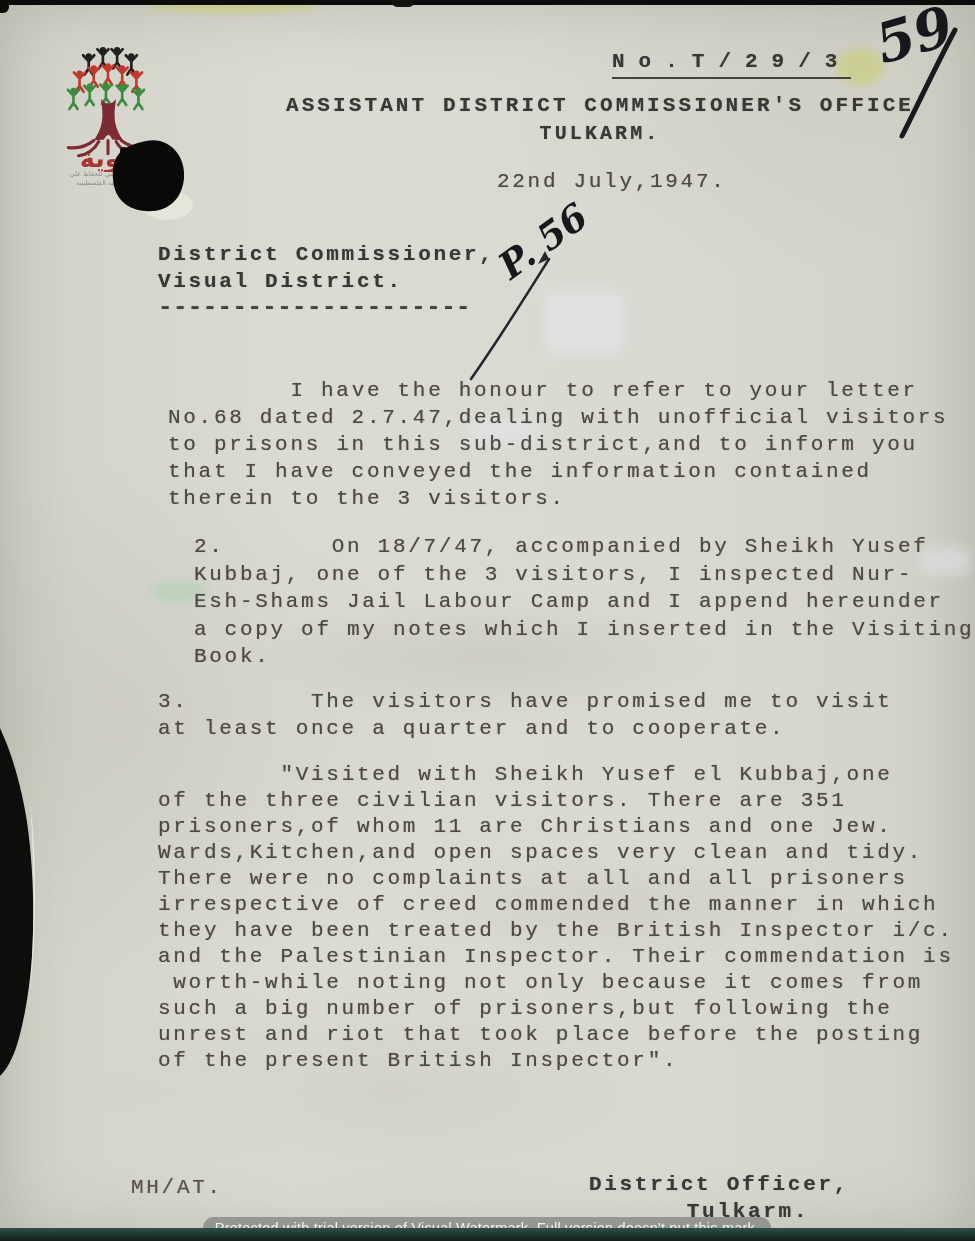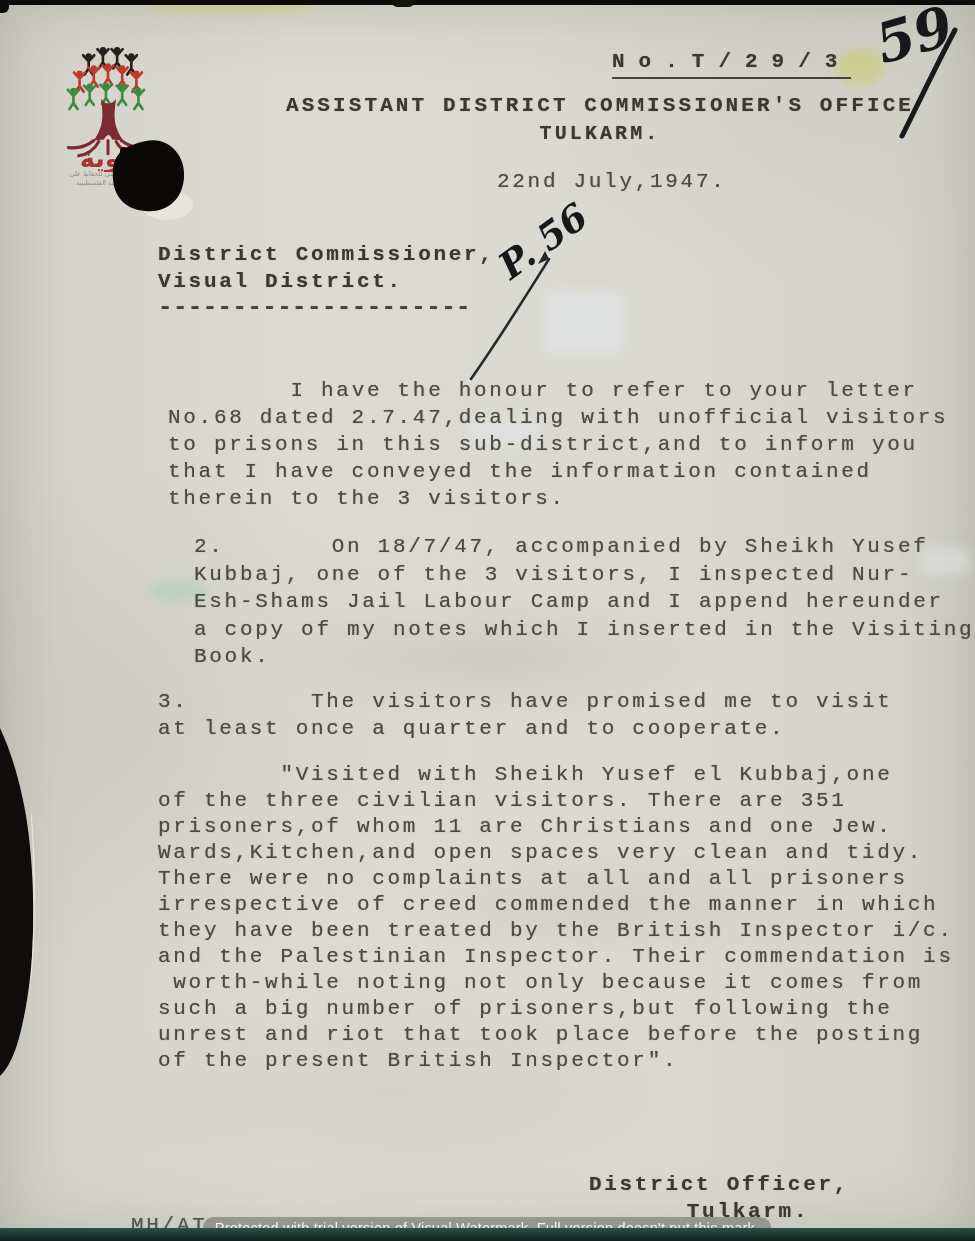--- a/index.html
+++ b/index.html
@@ -153,7 +153,7 @@
 unrest and riot that took place before the posting
 of the present British Inspector".</div>
 
-  <div class="abs mono" style="left:131px;top:1174px;color:#57554e;margin-top:38px;">MH/AT.</div>
+  <div class="abs mono" style="left:131px;top:1174px;color:#57554e;">MH/AT.</div>
   <div class="abs" style="left:588px;top:1171px;width:262px;text-align:center;">
     <div class="mono hdr">District Officer,</div>
     <div class="mono hdr" style="margin-left:58px;">Tulkarm.</div>

